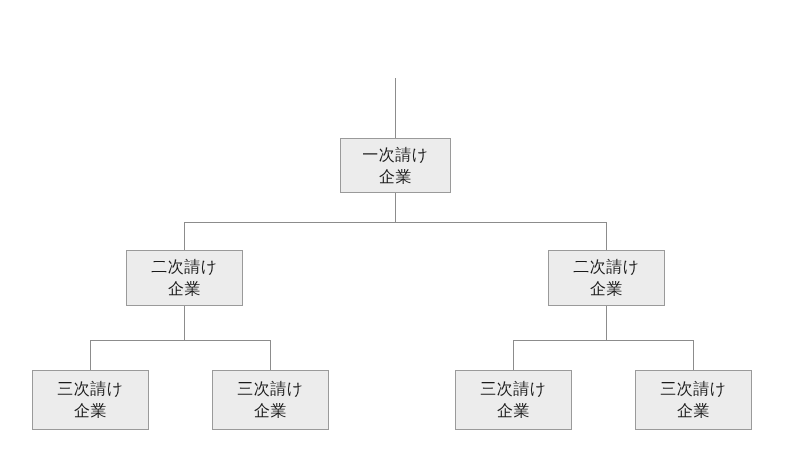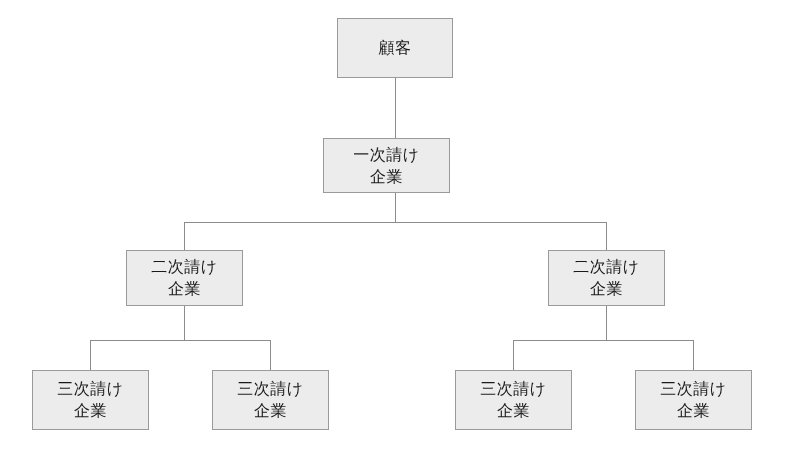--- a/index.html
+++ b/index.html
@@ -56,7 +56,6 @@
     <div class="edge h" style="background: rgb(140, 140, 140); left: 513px; top: 340px; width: 181px;"></div>
     <div class="edge v" style="background: rgb(140, 140, 140); left: 513px; top: 340px; height: 30px;"></div>
     <div class="edge v" style="background: rgb(140, 140, 140); left: 693px; top: 340px; height: 30px;"></div>
-    <div class="node" style="left: 337px; top: 18px; width: 116px; height: 60px; background: rgb(236, 236, 236); border-color: rgb(154, 154, 154); color: rgb(26, 26, 26);">顧客</div>
     <div class="node" style="left: 323px; top: 138px; width: 127px; height: 55px; background: rgb(236, 236, 236); border-color: rgb(154, 154, 154); color: rgb(26, 26, 26);">一次請け
 企業</div>
     <div class="node" style="left: 126px; top: 250px; width: 117px; height: 56px; background: rgb(236, 236, 236); border-color: rgb(154, 154, 154); color: rgb(26, 26, 26);">二次請け

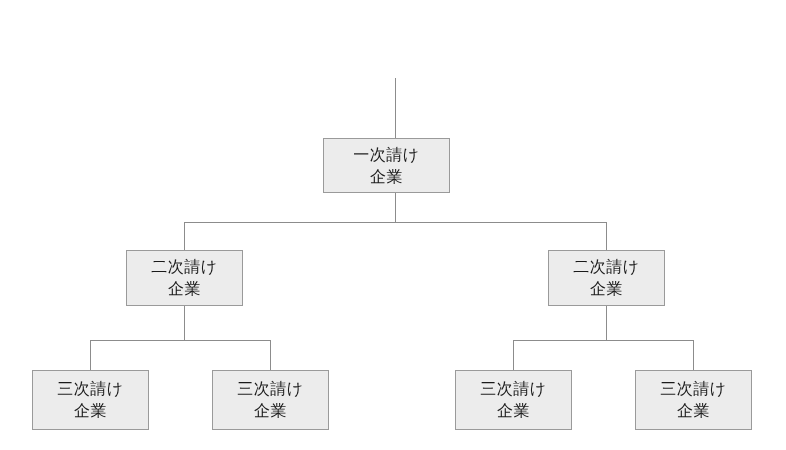--- a/index.html
+++ b/index.html
@@ -56,7 +56,7 @@
     <div class="edge h" style="background: rgb(140, 140, 140); left: 513px; top: 340px; width: 181px;"></div>
     <div class="edge v" style="background: rgb(140, 140, 140); left: 513px; top: 340px; height: 30px;"></div>
     <div class="edge v" style="background: rgb(140, 140, 140); left: 693px; top: 340px; height: 30px;"></div>
-    <div class="node" style="left: 323px; top: 138px; width: 127px; height: 55px; background: rgb(236, 236, 236); border-color: rgb(154, 154, 154); color: rgb(26, 26, 26);">一次請け
+    <div class="node" style="left: 340px; top: 138px; width: 111px; height: 55px; background: rgb(236, 236, 236); border-color: rgb(154, 154, 154); color: rgb(26, 26, 26);">一次請け
 企業</div>
     <div class="node" style="left: 126px; top: 250px; width: 117px; height: 56px; background: rgb(236, 236, 236); border-color: rgb(154, 154, 154); color: rgb(26, 26, 26);">二次請け
 企業</div>

